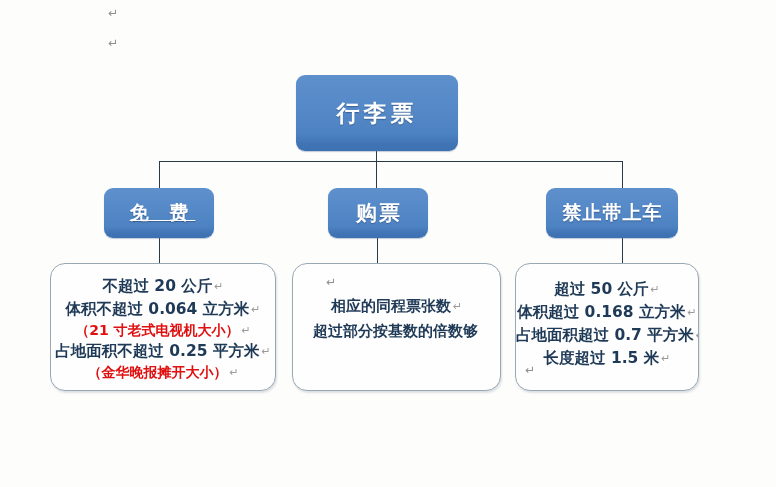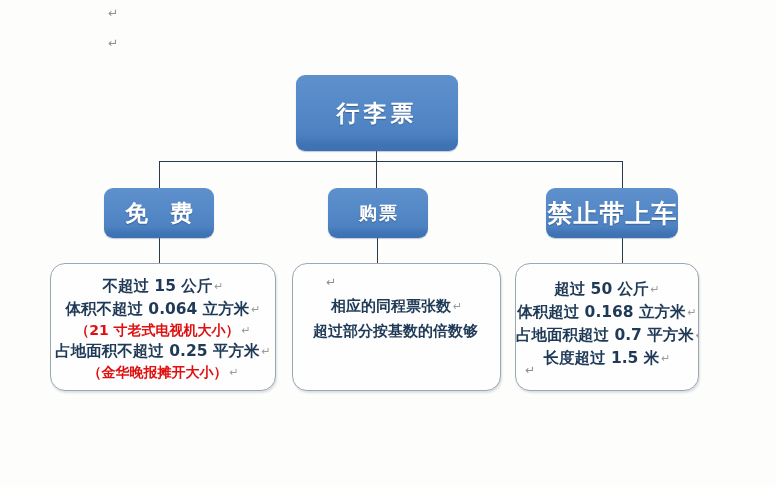--- a/index.html
+++ b/index.html
@@ -60,7 +60,7 @@
   #node-free  { left: 104px; top: 188px; width: 110px; height: 50px; }
   #node-buy   { left: 328px; top: 188px; width: 100px; height: 50px; }
   #node-ban   { left: 546px; top: 188px; width: 132px; height: 50px; }
-  #node-free span { font-size: 23px; letter-spacing: 7px; text-indent: 7px; }
+  #node-free span { font-size: 19px; letter-spacing: 7px; text-indent: 7px; text-decoration: underline; }
   #node-buy  span { font-size: 18px; letter-spacing: 2px; text-indent: 2px; }
   #node-ban  span { font-size: 25px; letter-spacing: 1px; text-indent: 1px; }
 

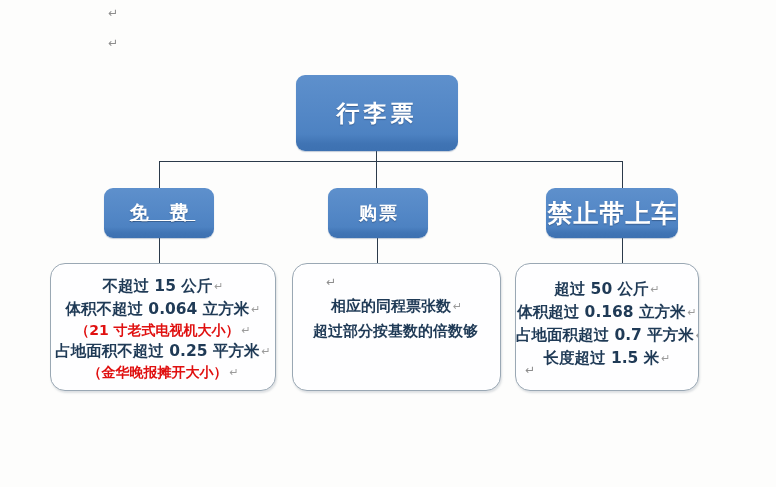--- a/index.html
+++ b/index.html
@@ -61,7 +61,7 @@
   #node-buy   { left: 328px; top: 188px; width: 100px; height: 50px; }
   #node-ban   { left: 546px; top: 188px; width: 132px; height: 50px; }
   #node-free span { font-size: 19px; letter-spacing: 7px; text-indent: 7px; text-decoration: underline; }
-  #node-buy  span { font-size: 18px; letter-spacing: 2px; text-indent: 2px; }
+  #node-buy  span { font-size: 21px; letter-spacing: 2px; text-indent: 2px; }
   #node-ban  span { font-size: 25px; letter-spacing: 1px; text-indent: 1px; }
 
   

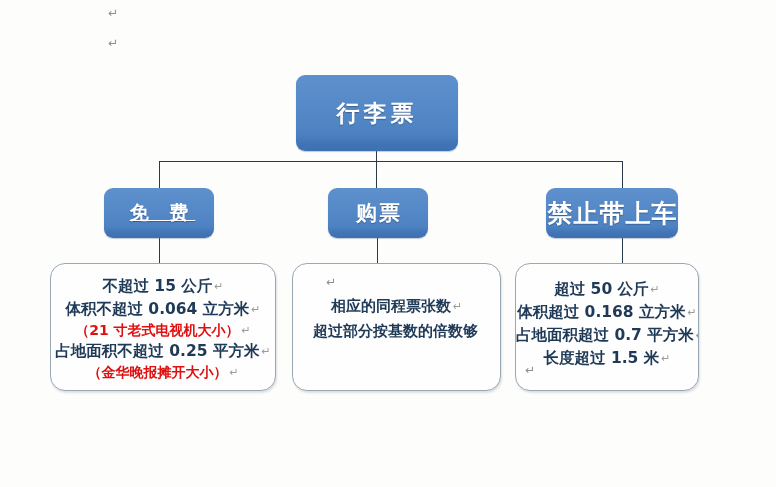--- a/index.html
+++ b/index.html
@@ -62,7 +62,7 @@
   #node-ban   { left: 546px; top: 188px; width: 132px; height: 50px; }
   #node-free span { font-size: 19px; letter-spacing: 7px; text-indent: 7px; text-decoration: underline; }
   #node-buy  span { font-size: 21px; letter-spacing: 2px; text-indent: 2px; }
-  #node-ban  span { font-size: 25px; letter-spacing: 1px; text-indent: 1px; }
+  #node-ban  span { font-size: 19px; letter-spacing: 1px; text-indent: 1px; }
 
   
   .contentbox {

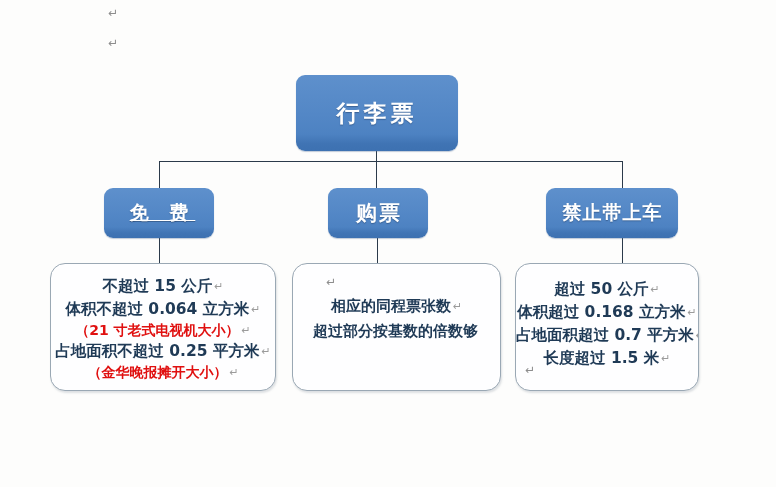--- a/index.html
+++ b/index.html
@@ -156,7 +156,7 @@
 
   <div class="contentbox" id="box-free">
     <div class="lines">
-      <div class="line"><span>不超过 15 公斤</span><span class="pm">↵</span></div>
+      <div class="line"><span>不超过 20 公斤</span><span class="pm">↵</span></div>
       <div class="line"><span>体积不超过 0.064 立方米</span><span class="pm">↵</span></div>
       <div class="line red"><span>（21 寸老式电视机大小）</span><span class="pm">↵</span></div>
       <div class="line"><span>占地面积不超过 0.25 平方米</span><span class="pm">↵</span></div>

